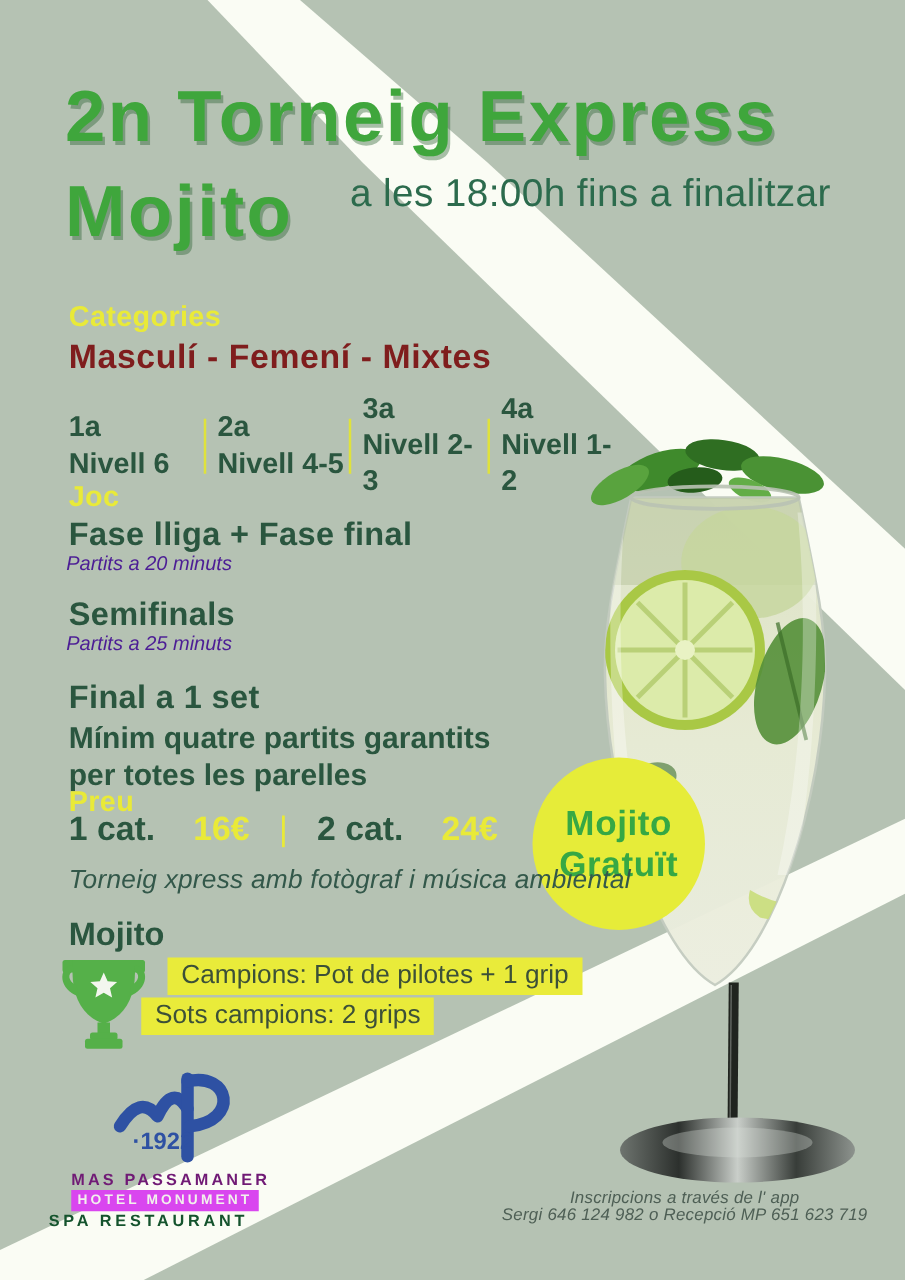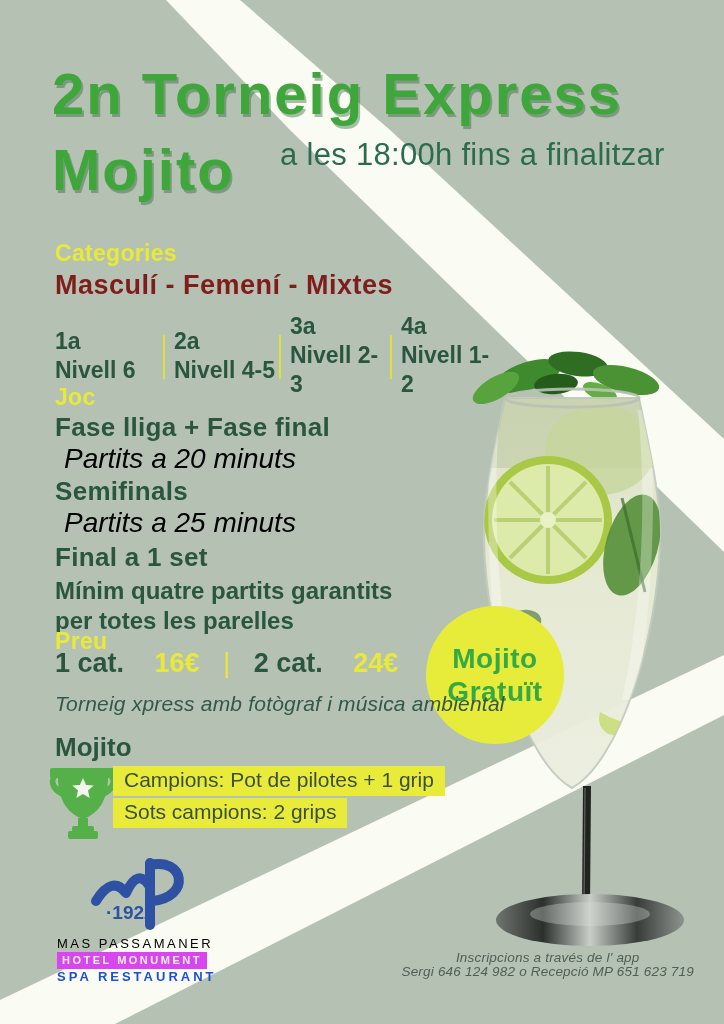--- a/index.html
+++ b/index.html
@@ -37,7 +37,7 @@
   .vsep{width:2px;height:44px;background:#dfe23c;margin:2px 9px 0 0;flex:none;}
   .lbl-joc{left:55px;top:384px;}
   .phase{left:55px;font-size:26px;font-weight:bold;color:#2a563f;letter-spacing:.3px;}
-  .pnote{left:64px;font-size:28px;font-style:italic;color:#000000;}
+  .pnote{left:53px;font-size:16px;font-style:italic;color:#4c1d95;}
   .p1{top:412px;} .n1{top:443px;} .p2{top:476px;} .n2{top:507px;} .p3{top:542px;}
   .guarantee{left:55px;top:576px;font-size:24px;line-height:30px;font-weight:bold;color:#2a563f;}
   .lbl-preu{left:55px;top:628px;}

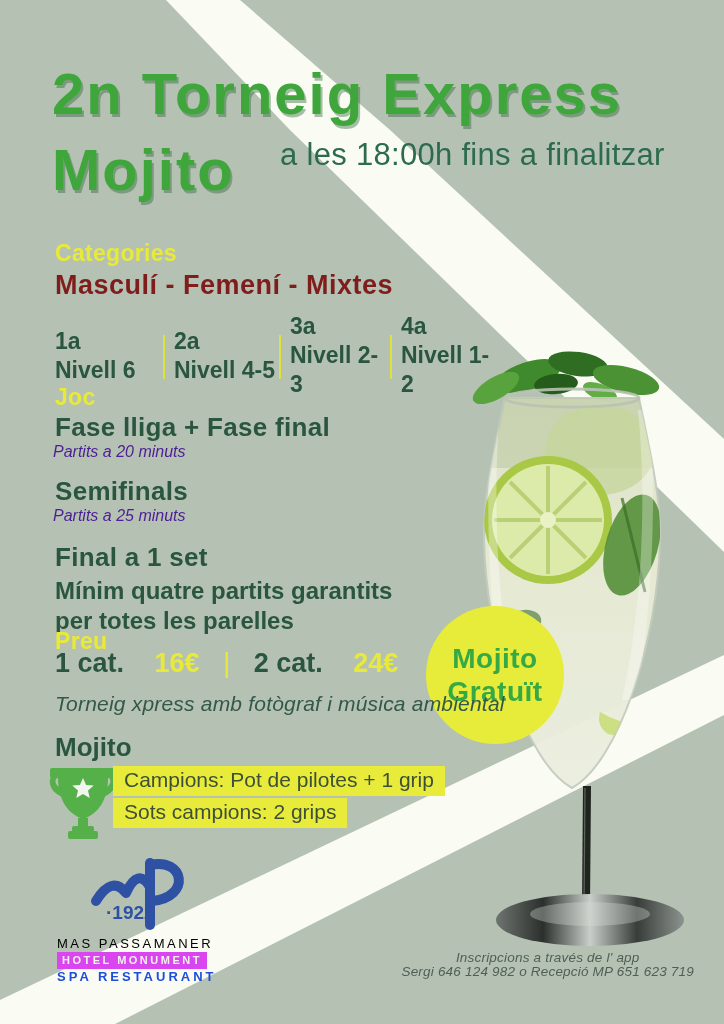--- a/index.html
+++ b/index.html
@@ -51,7 +51,7 @@
     left:113px;background:#e9eb3a;color:#3c5038;font-size:21px;
     padding:2px 11px 4px 11px;white-space:nowrap;
   }
-  .hl1{top:766px;} .hl2{top:798px;}
+  .hl1{top:766px;margin-left:21px;} .hl2{top:798px;}
   
   #mpmark{left:88px;top:853px;width:120px;height:80px;z-index:4;}
   .logoname{left:57px;top:936px;width:150px;text-align:center;font-size:13px;font-weight:normal;

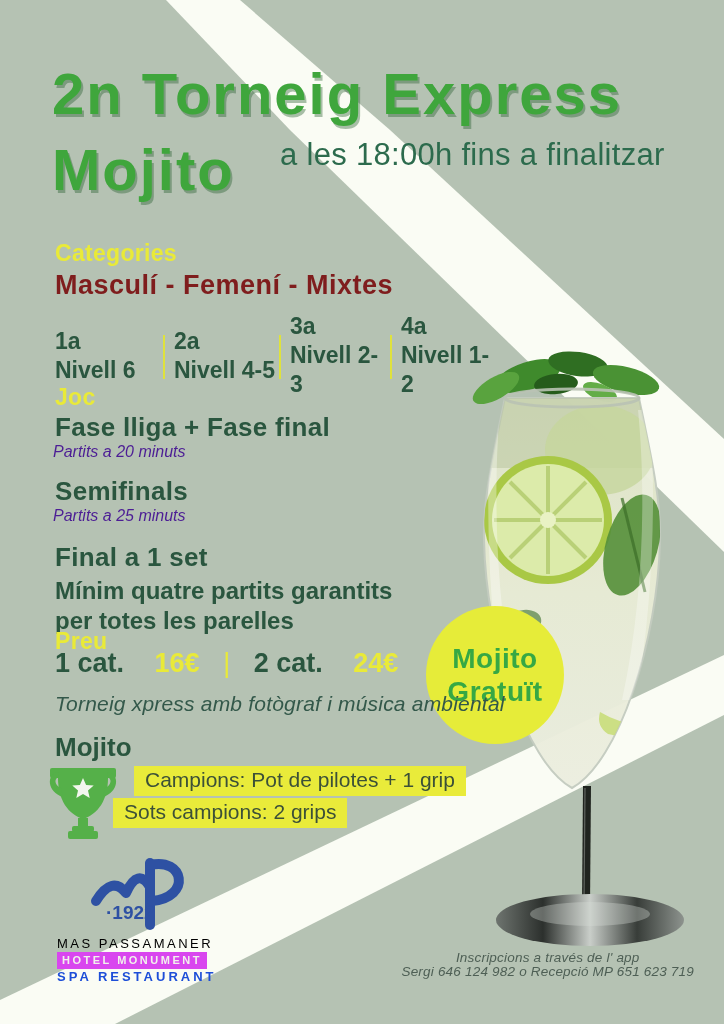--- a/index.html
+++ b/index.html
@@ -54,8 +54,8 @@
   .hl1{top:766px;margin-left:21px;} .hl2{top:798px;}
   
   #mpmark{left:88px;top:853px;width:120px;height:80px;z-index:4;}
-  .logoname{left:57px;top:936px;width:150px;text-align:center;font-size:13px;font-weight:normal;
-    letter-spacing:2.5px;color:#000000;white-space:nowrap;}
+  .logoname{left:57px;top:936px;width:150px;text-align:center;font-size:13px;font-weight:bold;
+    letter-spacing:2.5px;color:#701a75;white-space:nowrap;}
   .logotag1{left:57px;top:952px;background:#d946ef;color:#f2f1ec;font-size:11px;font-weight:bold;
     letter-spacing:2.5px;padding:2px 5px 3px 5px;white-space:nowrap;}
   .logotag2{left:57px;top:969px;width:150px;text-align:center;font-size:13px;font-weight:bold;

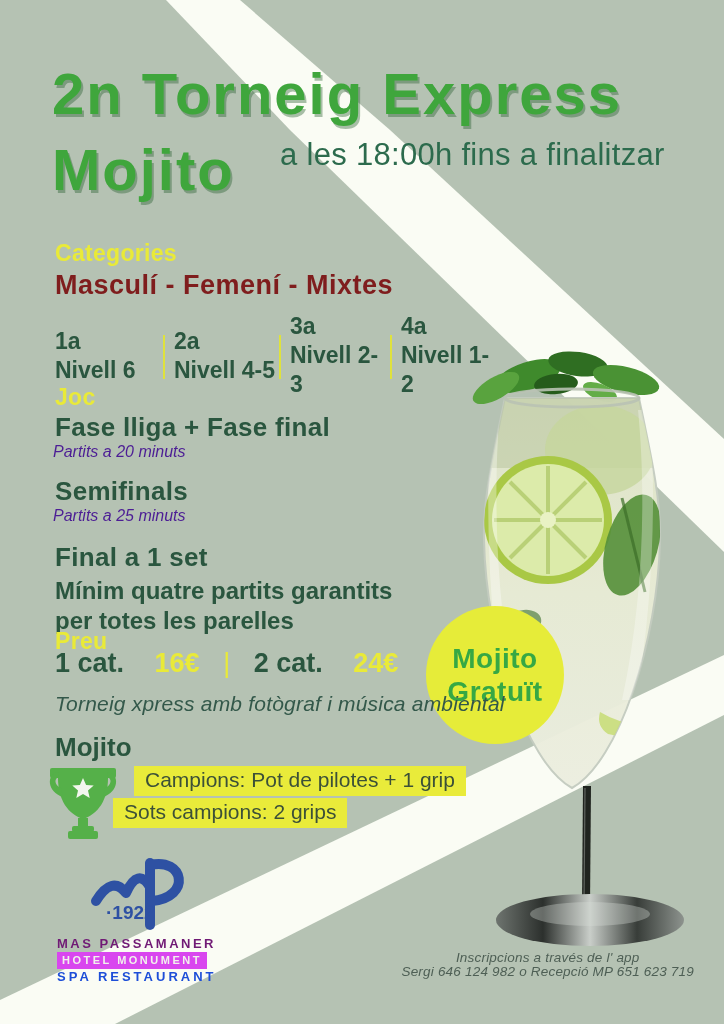--- a/index.html
+++ b/index.html
@@ -58,8 +58,8 @@
     letter-spacing:2.5px;color:#701a75;white-space:nowrap;}
   .logotag1{left:57px;top:952px;background:#d946ef;color:#f2f1ec;font-size:11px;font-weight:bold;
     letter-spacing:2.5px;padding:2px 5px 3px 5px;white-space:nowrap;}
-  .logotag2{left:57px;top:969px;width:150px;text-align:center;font-size:13px;font-weight:bold;
-    letter-spacing:3px;color:#1d4ed8;white-space:nowrap;}
+  .logotag2{left:39px;top:969px;width:150px;text-align:center;font-size:13px;font-weight:bold;
+    letter-spacing:3px;color:#14532d;white-space:nowrap;}
   
   .footer{
     right:30px;top:951px;text-align:center;font-size:13.5px;line-height:13.8px;

